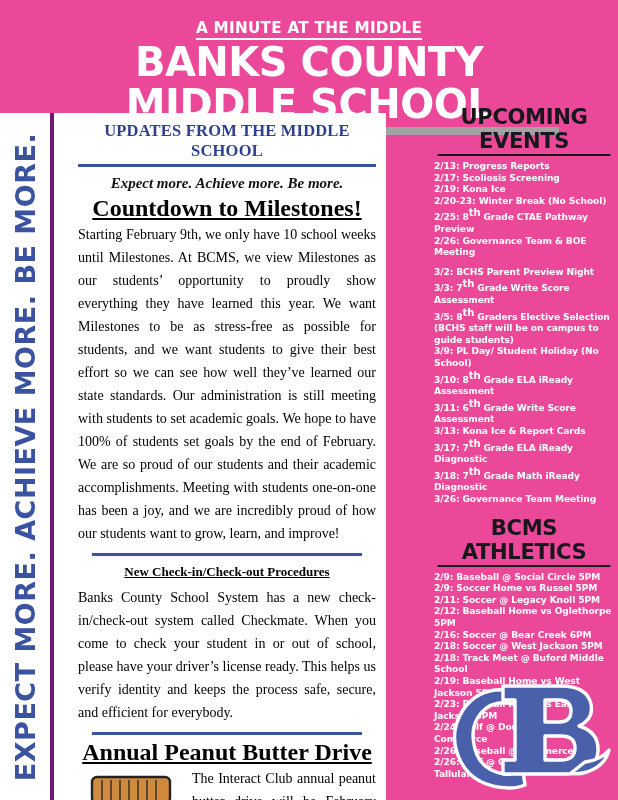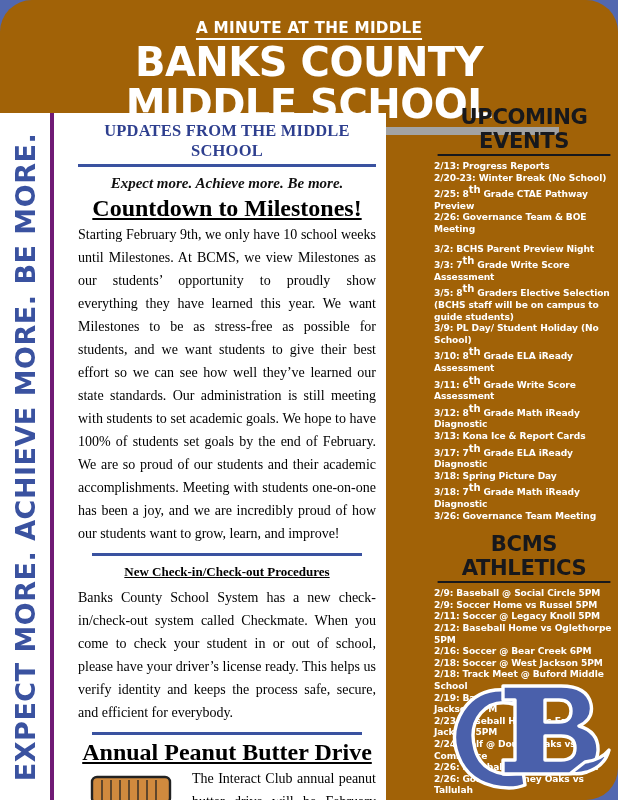--- a/index.html
+++ b/index.html
@@ -12,8 +12,7 @@
   .page {
     position: relative;
     width: 618px; height: 800px;
-    background: #a16207;
-    border-radius: 32px;
+    background: #ec4899;
   }
 
   

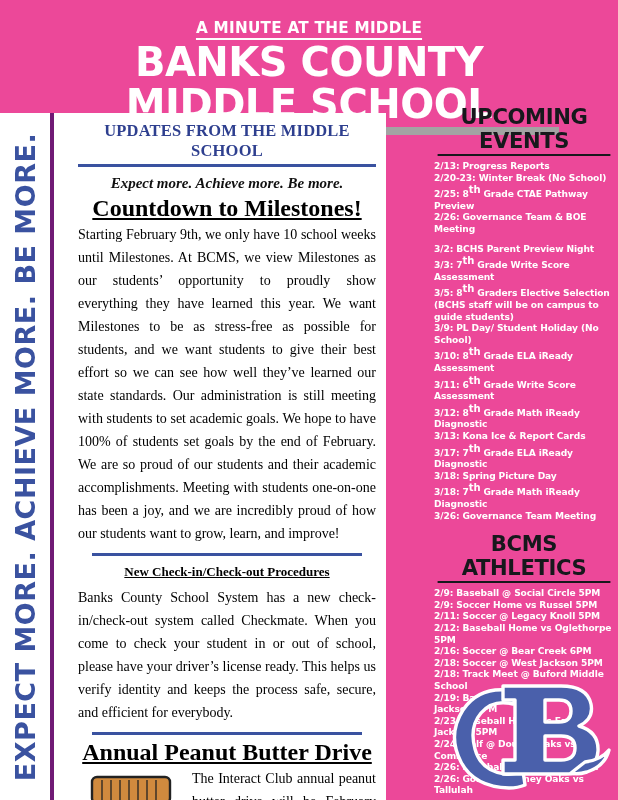--- a/index.html
+++ b/index.html
@@ -242,6 +242,7 @@
     <div class="r-list">
       <div id="ue-feb">
           <div>2/13: Progress Reports</div>
+          <div>2/17: Scoliosis Screening</div>
           <div>2/20-23: Winter Break (No School)</div>
           <div>2/25: 8<sup>th</sup> Grade CTAE Pathway Preview</div>
           <div>2/26: Governance Team &amp; BOE Meeting</div>

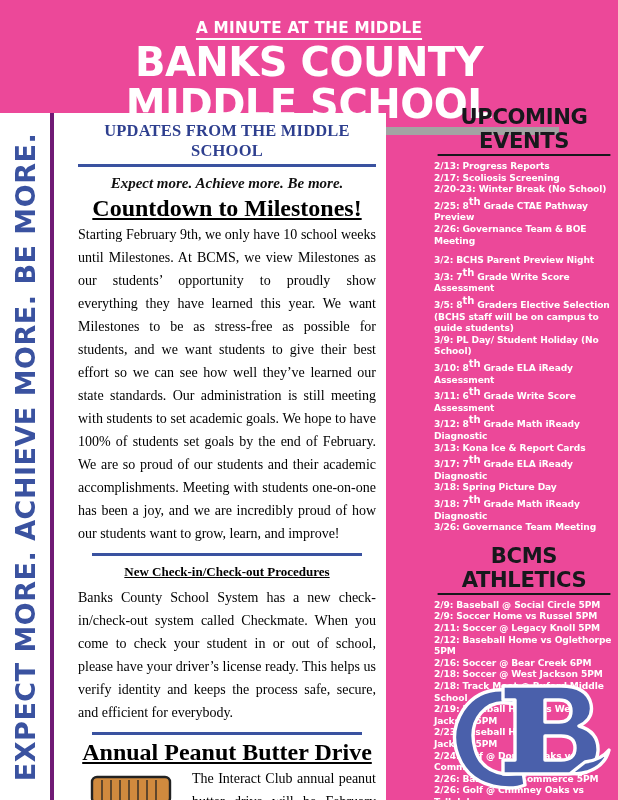--- a/index.html
+++ b/index.html
@@ -243,6 +243,7 @@
       <div id="ue-feb">
           <div>2/13: Progress Reports</div>
           <div>2/17: Scoliosis Screening</div>
+          <div>2/19: Kona Ice</div>
           <div>2/20-23: Winter Break (No School)</div>
           <div>2/25: 8<sup>th</sup> Grade CTAE Pathway Preview</div>
           <div>2/26: Governance Team &amp; BOE Meeting</div>

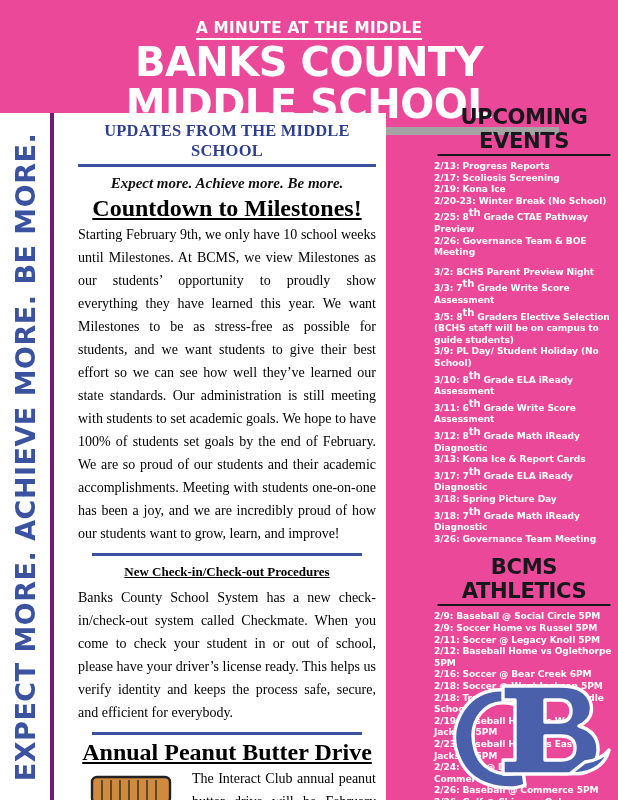--- a/index.html
+++ b/index.html
@@ -256,7 +256,6 @@
           <div>3/9: PL Day/ Student Holiday (No School)</div>
           <div>3/10: 8<sup>th</sup> Grade ELA iReady Assessment</div>
           <div>3/11: 6<sup>th</sup> Grade Write Score Assessment</div>
-          <div>3/12: 8<sup>th</sup> Grade Math iReady Diagnostic</div>
           <div>3/13: Kona Ice &amp; Report Cards</div>
           <div>3/17: 7<sup>th</sup> Grade ELA iReady Diagnostic</div>
           <div>3/18: Spring Picture Day</div>

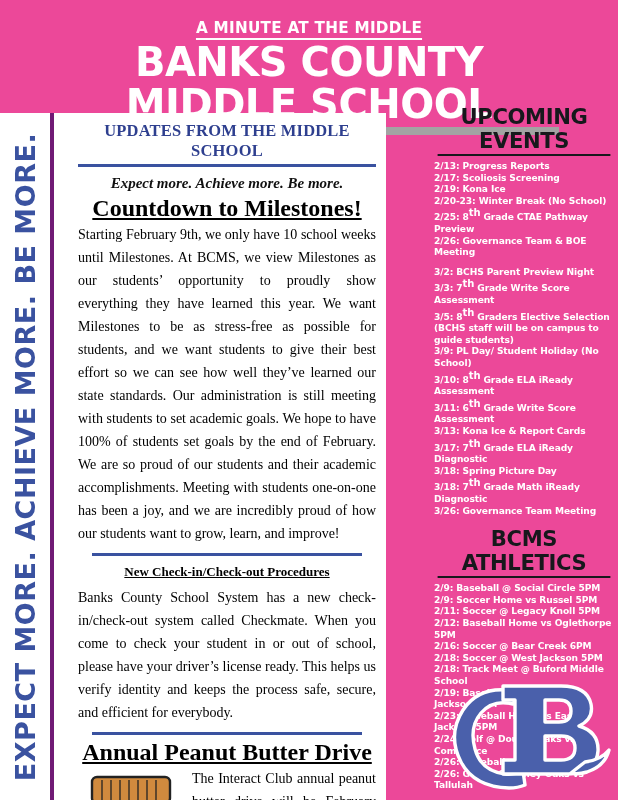--- a/index.html
+++ b/index.html
@@ -258,7 +258,6 @@
           <div>3/11: 6<sup>th</sup> Grade Write Score Assessment</div>
           <div>3/13: Kona Ice &amp; Report Cards</div>
           <div>3/17: 7<sup>th</sup> Grade ELA iReady Diagnostic</div>
-          <div>3/18: Spring Picture Day</div>
           <div>3/18: 7<sup>th</sup> Grade Math iReady Diagnostic</div>
           <div>3/26: Governance Team Meeting</div>
         </div>

